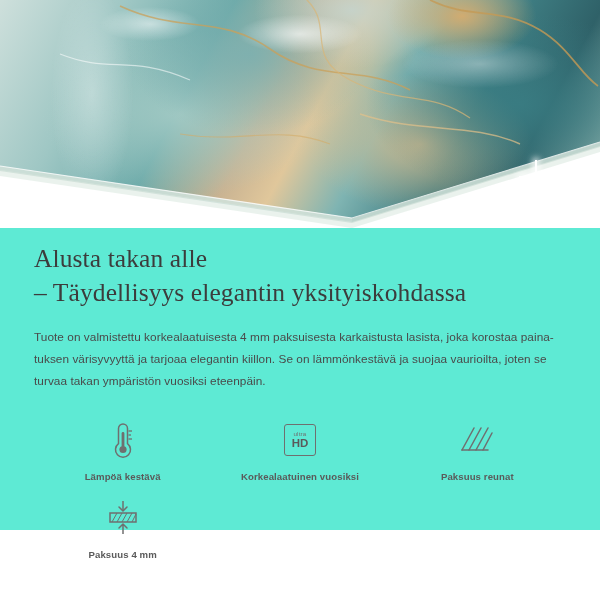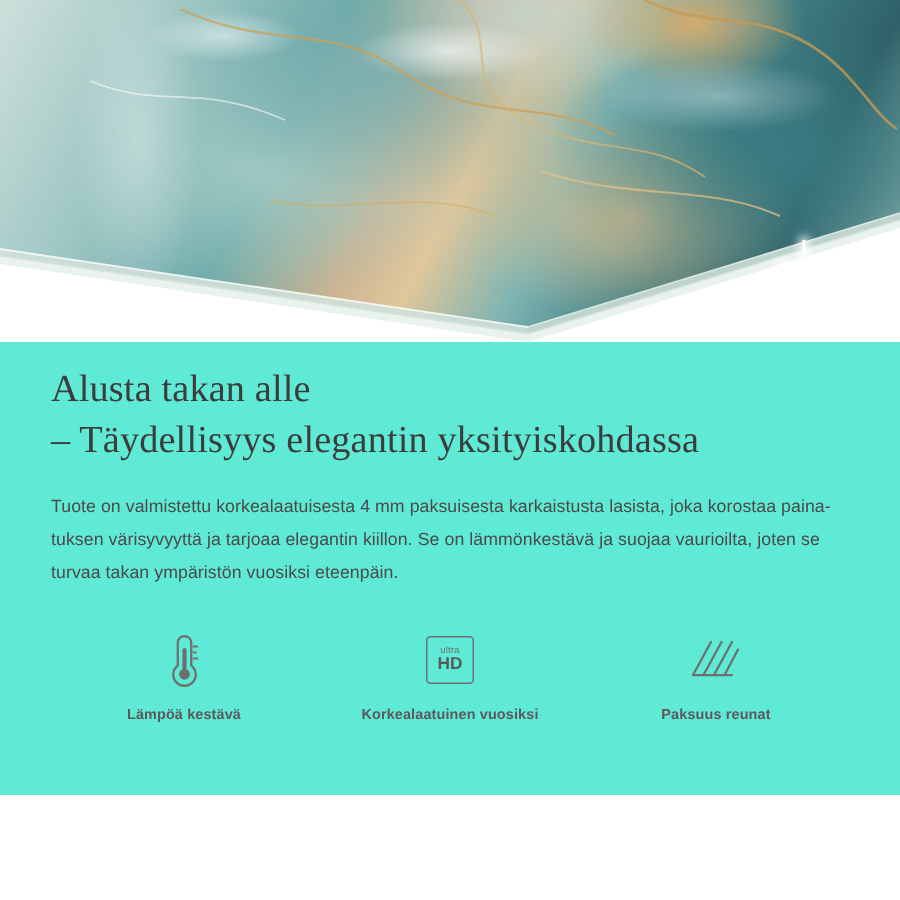--- a/index.html
+++ b/index.html
@@ -264,6 +264,19 @@
         <div class="feature-label">Paksuus reunat</div>
       </div>
 
+      <div class="feature">
+        <div class="feature-icon">
+          <svg width="40" height="40" viewBox="0 0 40 40">
+            <path d="M20 3 V12" stroke="#6f6f6f" stroke-width="1.5"></path>
+            <path d="M16 9 L20 13 L24 9" fill="none" stroke="#6f6f6f" stroke-width="1.5" stroke-linecap="round" stroke-linejoin="round"></path>
+            <rect x="7" y="15" width="26" height="9" fill="none" stroke="#6f6f6f" stroke-width="1.5"></rect>
+            <path d="M9 24 L14 15 M14 24 L19 15 M19 24 L24 15 M24 24 L29 15 M29 24 L33 16" stroke="#6f6f6f" stroke-width="1"></path>
+            <path d="M20 27 V36" stroke="#6f6f6f" stroke-width="1.5"></path>
+            <path d="M16 30 L20 26 L24 30" fill="none" stroke="#6f6f6f" stroke-width="1.5" stroke-linecap="round" stroke-linejoin="round"></path>
+          </svg>
+        </div>
+        <div class="feature-label">Paksuus 4 mm</div>
+      </div>
 
     </div>
   </div>

